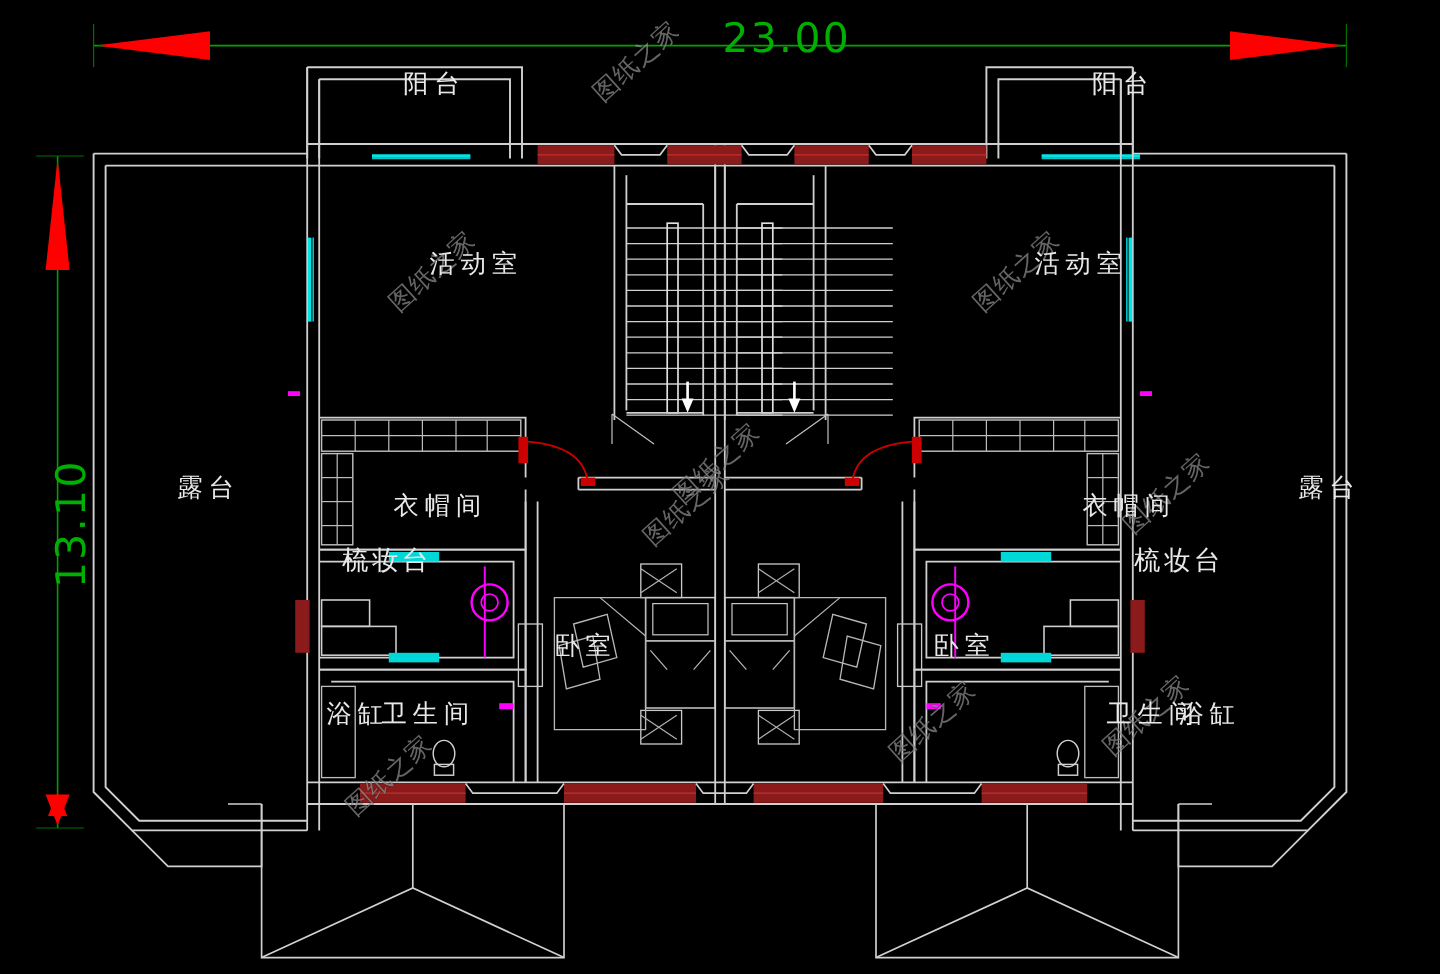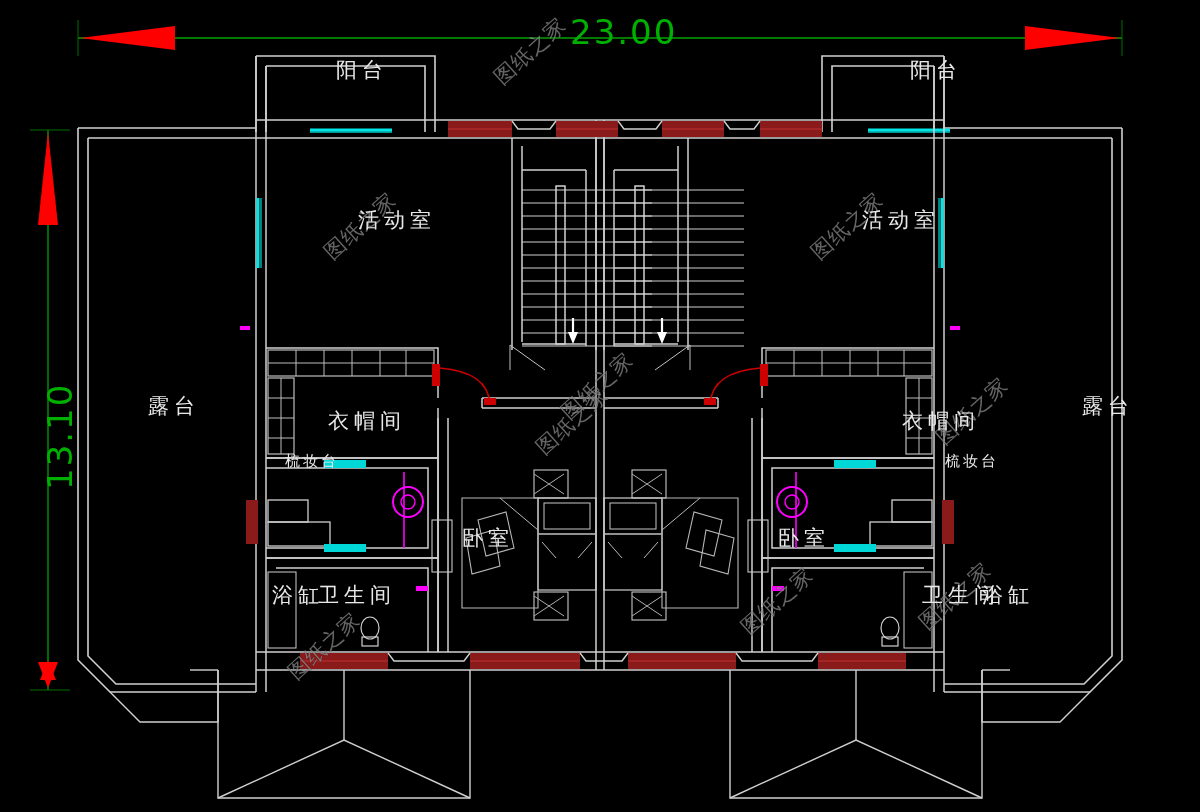--- a/index.html
+++ b/index.html
@@ -404,7 +404,7 @@
 
 </svg>
 
-<div class="dimtxt" style="left:570px;top:12px;">23.00</div>
+<div class="dimtxt" style="left:602px;top:12px;">23.00</div>
 <div class="dimtxt vert" style="left:40px;top:490px;">13.10</div>
 
 <div class="wm" style="left:318px;top:245px;">图纸之家</div>

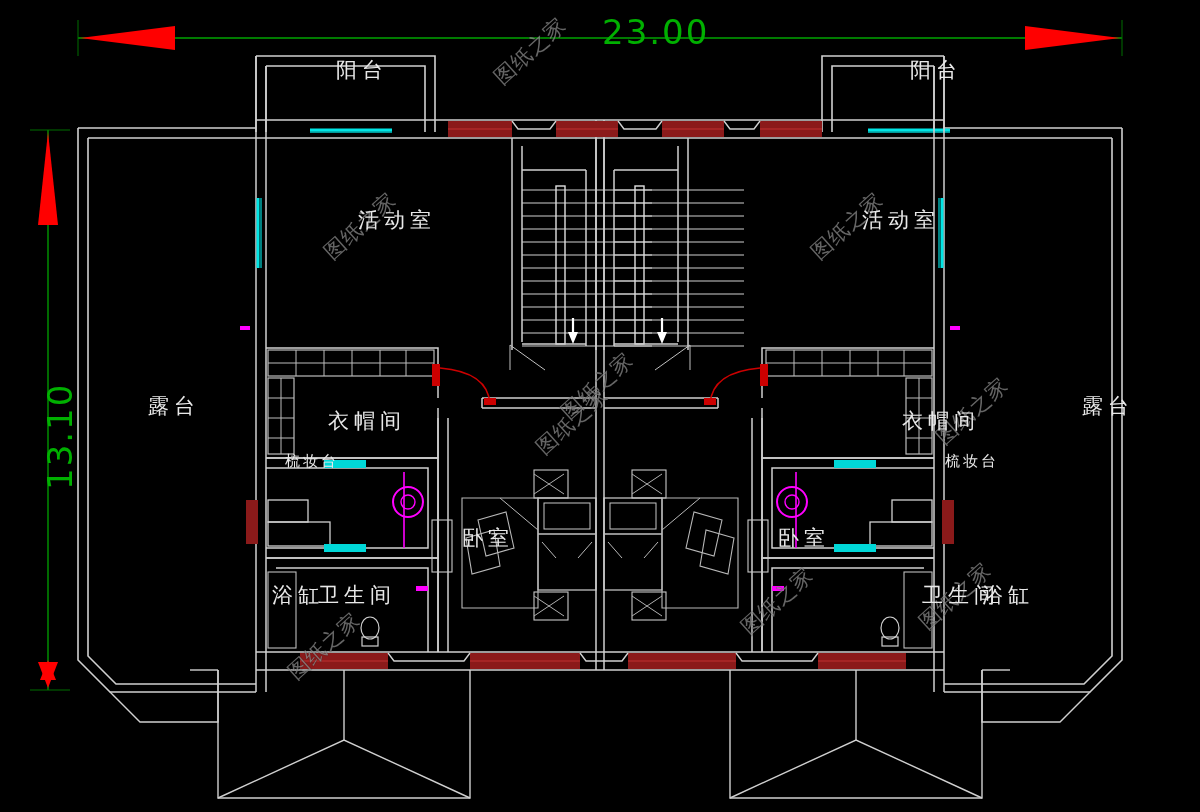--- a/index.html
+++ b/index.html
@@ -15,7 +15,7 @@
       text-shadow:0 0 1px #000;pointer-events:none;}
   .rlbl{position:absolute;color:#e8e8e8;font-size:21px;letter-spacing:5px;
         white-space:nowrap;font-family:Liberation Mono, monospace;}
-  .rlbl.sm{font-size:15px;letter-spacing:3px;text-align:right;}
+  .rlbl.sm{font-size:22px;letter-spacing:3px;text-align:right;}
   .dimtxt{position:absolute;color:#00b000;font-size:34px;letter-spacing:2px;
           white-space:nowrap;font-family:"DejaVu Sans","Liberation Sans",sans-serif;}
   .dimtxt.vert{transform:rotate(-90deg);transform-origin:0 0;}

